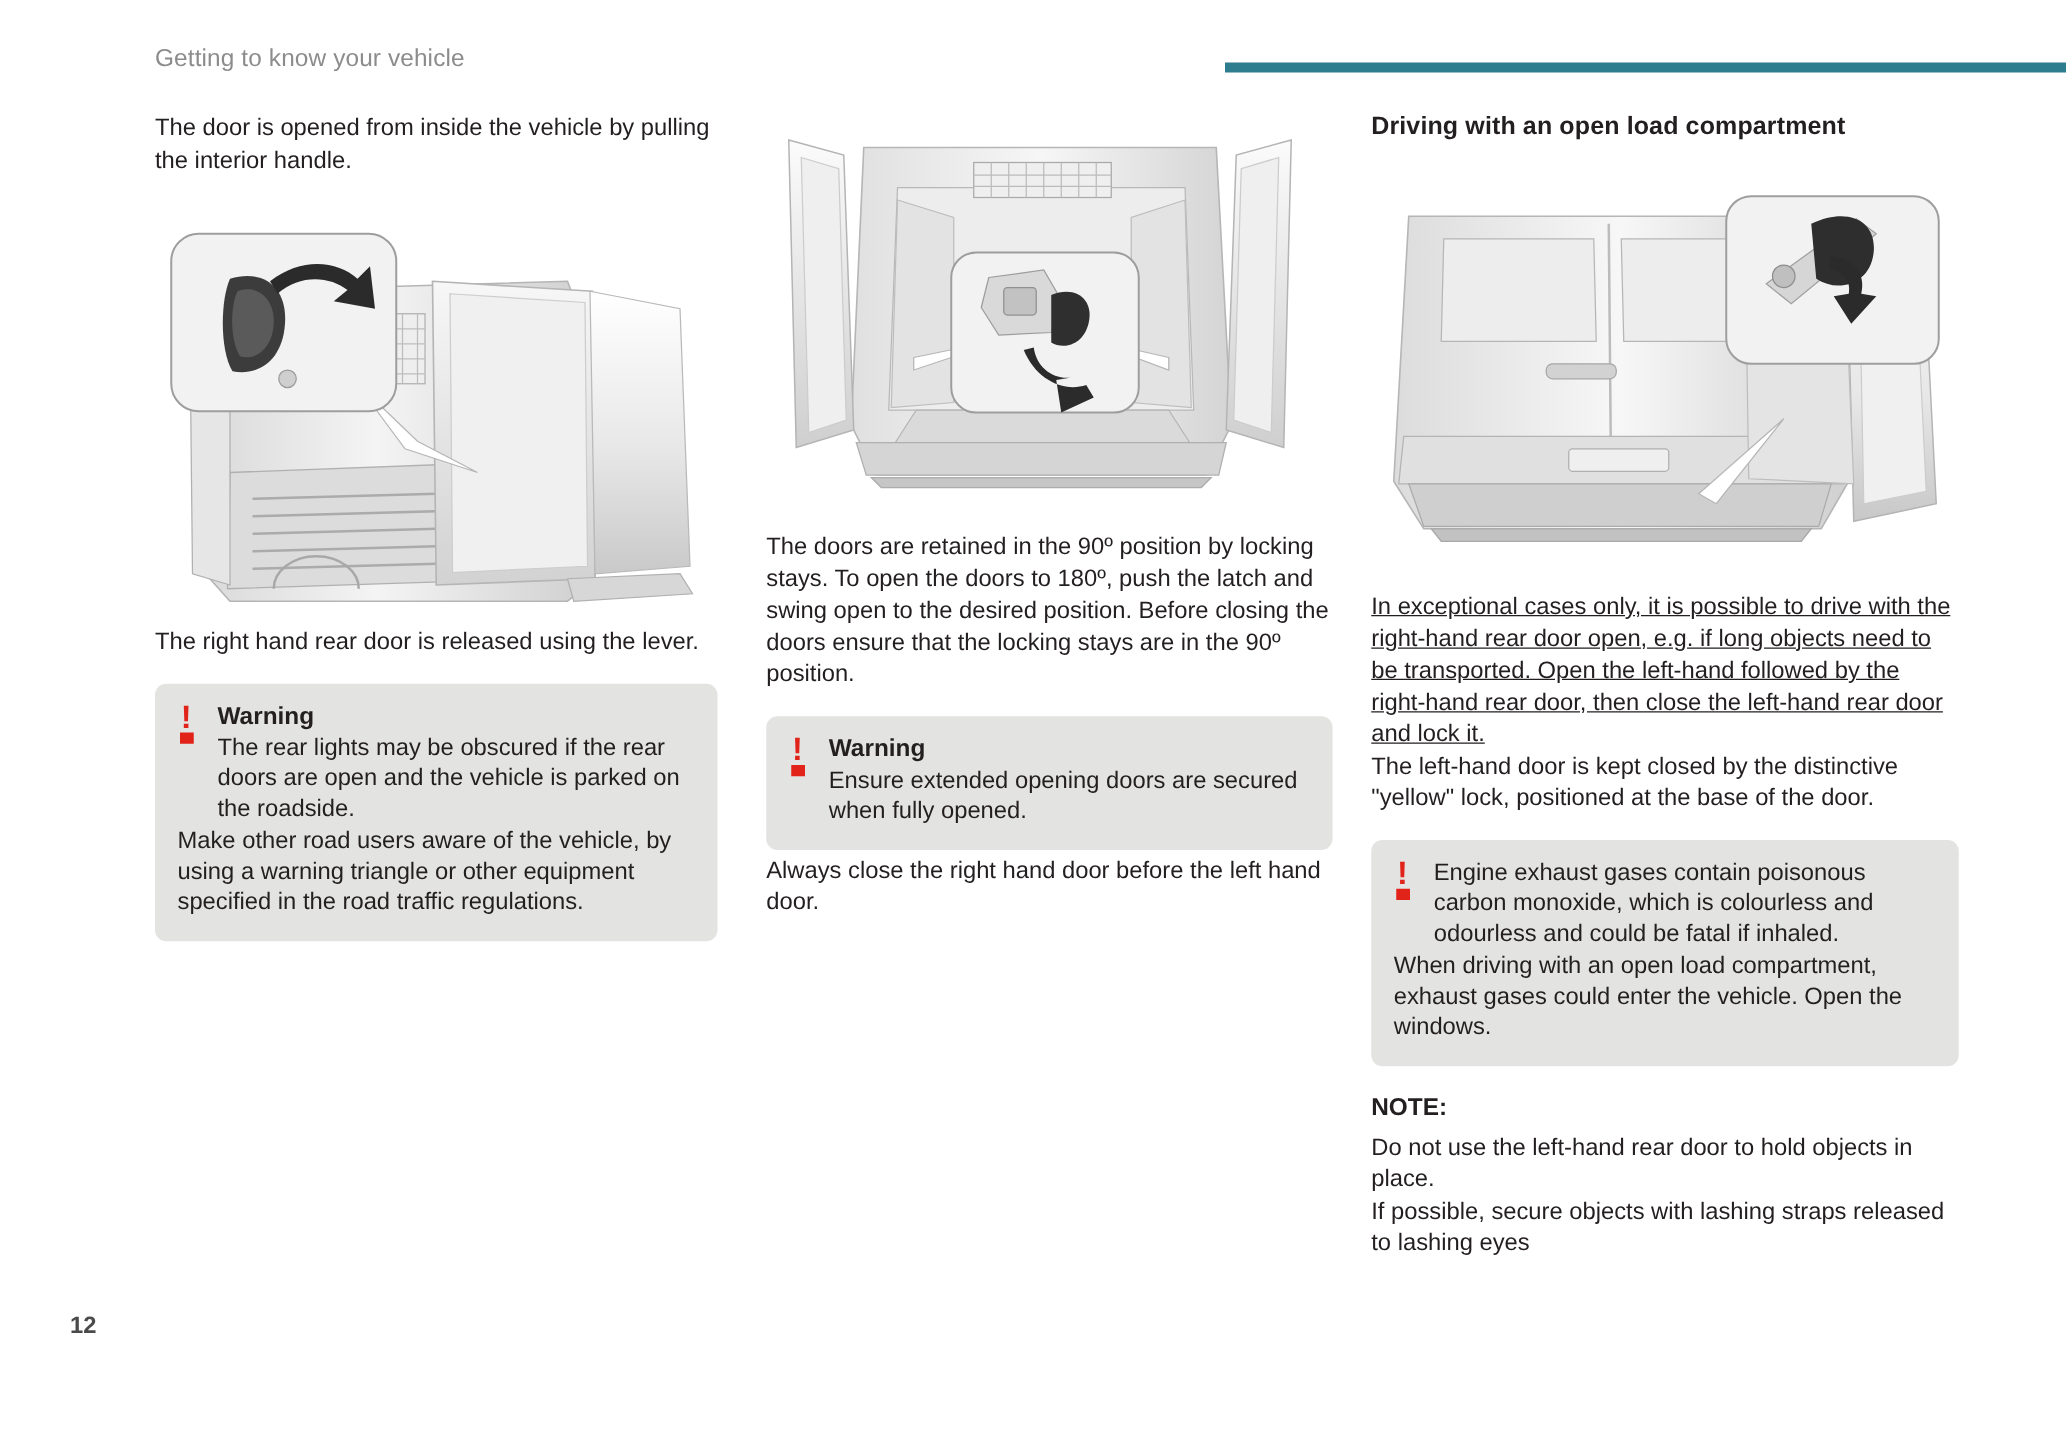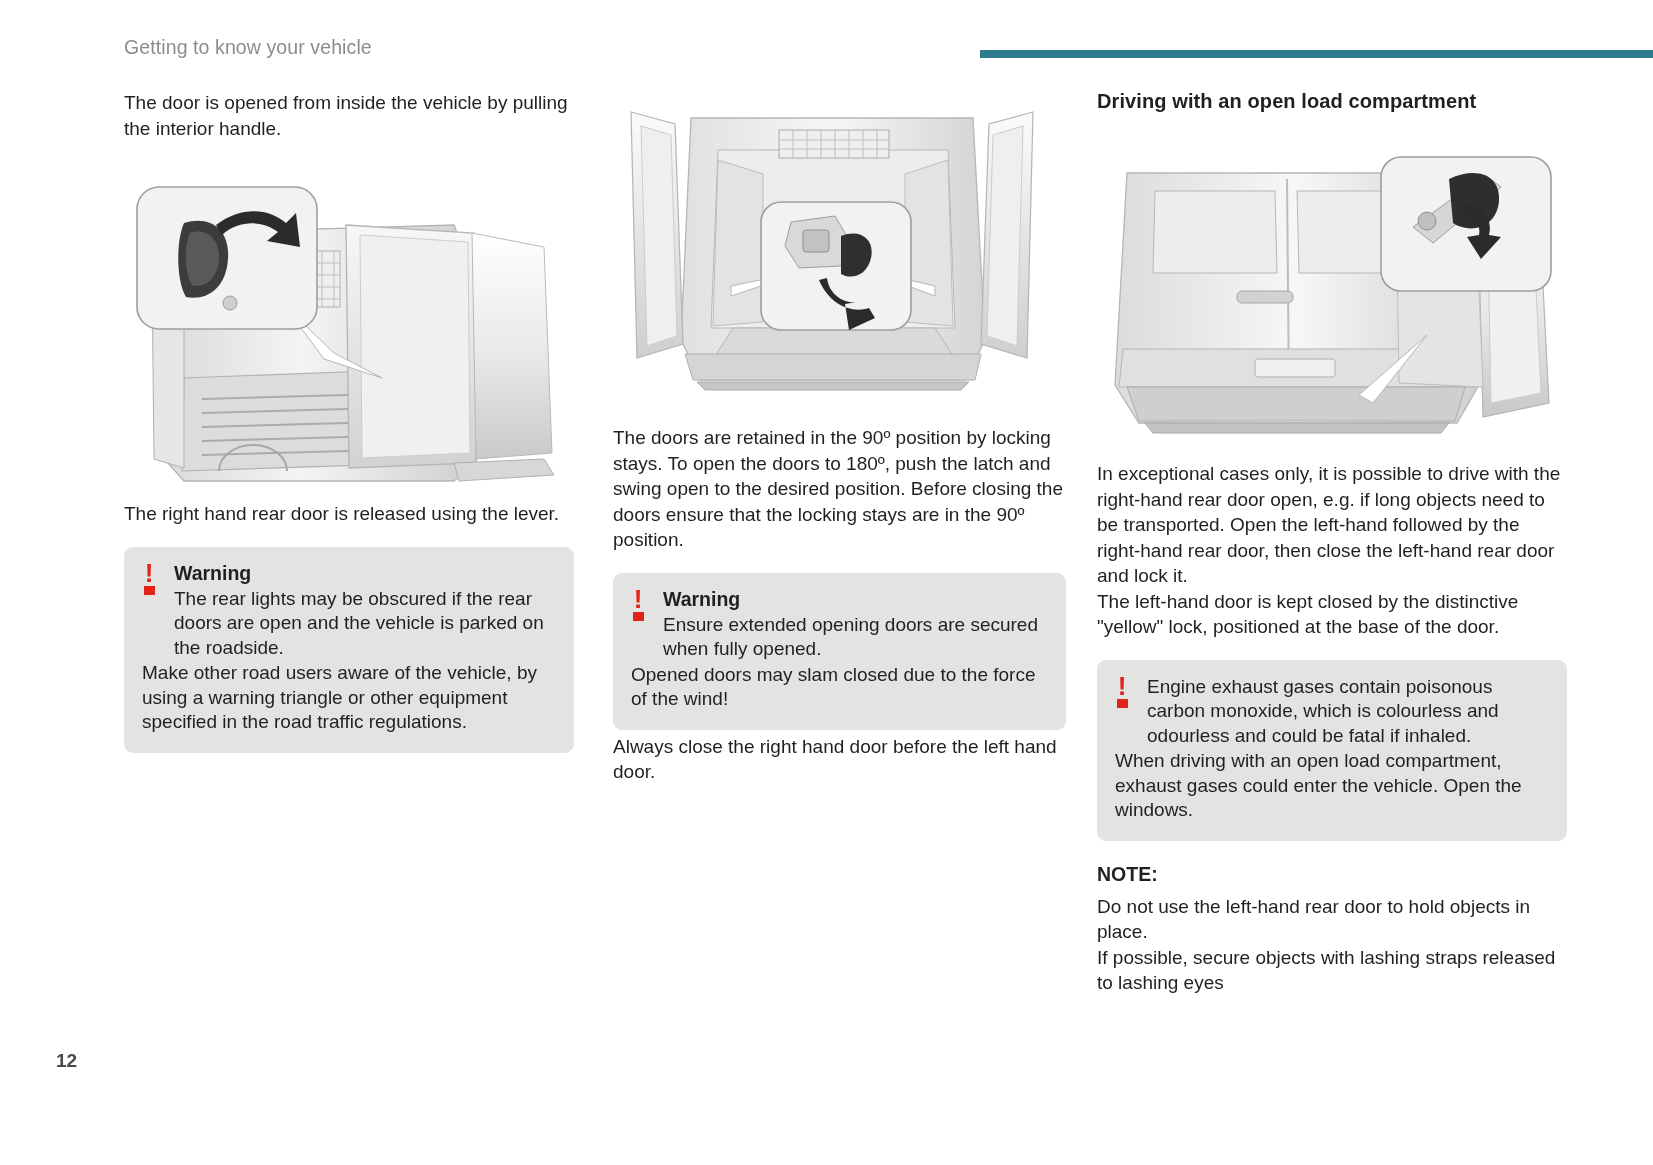--- a/index.html
+++ b/index.html
@@ -332,7 +332,7 @@
       </svg>
     </div>
 
-    <p class="body" style="margin-top:16px;">In exceptional cases only, it is possible to drive with the right-hand rear door open, e.g. if long objects need to be transported. Open the left-hand followed by the right-hand rear door, then close the left-hand rear door and lock it.</p>
+    <p class="body" style="margin-top:28px;text-decoration:underline;">In exceptional cases only, it is possible to drive with the right-hand rear door open, e.g. if long objects need to be transported. Open the left-hand followed by the right-hand rear door, then close the left-hand rear door and lock it.</p>
     <p class="body">The left-hand door is kept closed by the distinctive "yellow" lock, positioned at the base of the door.</p>
 
     <div class="callout">

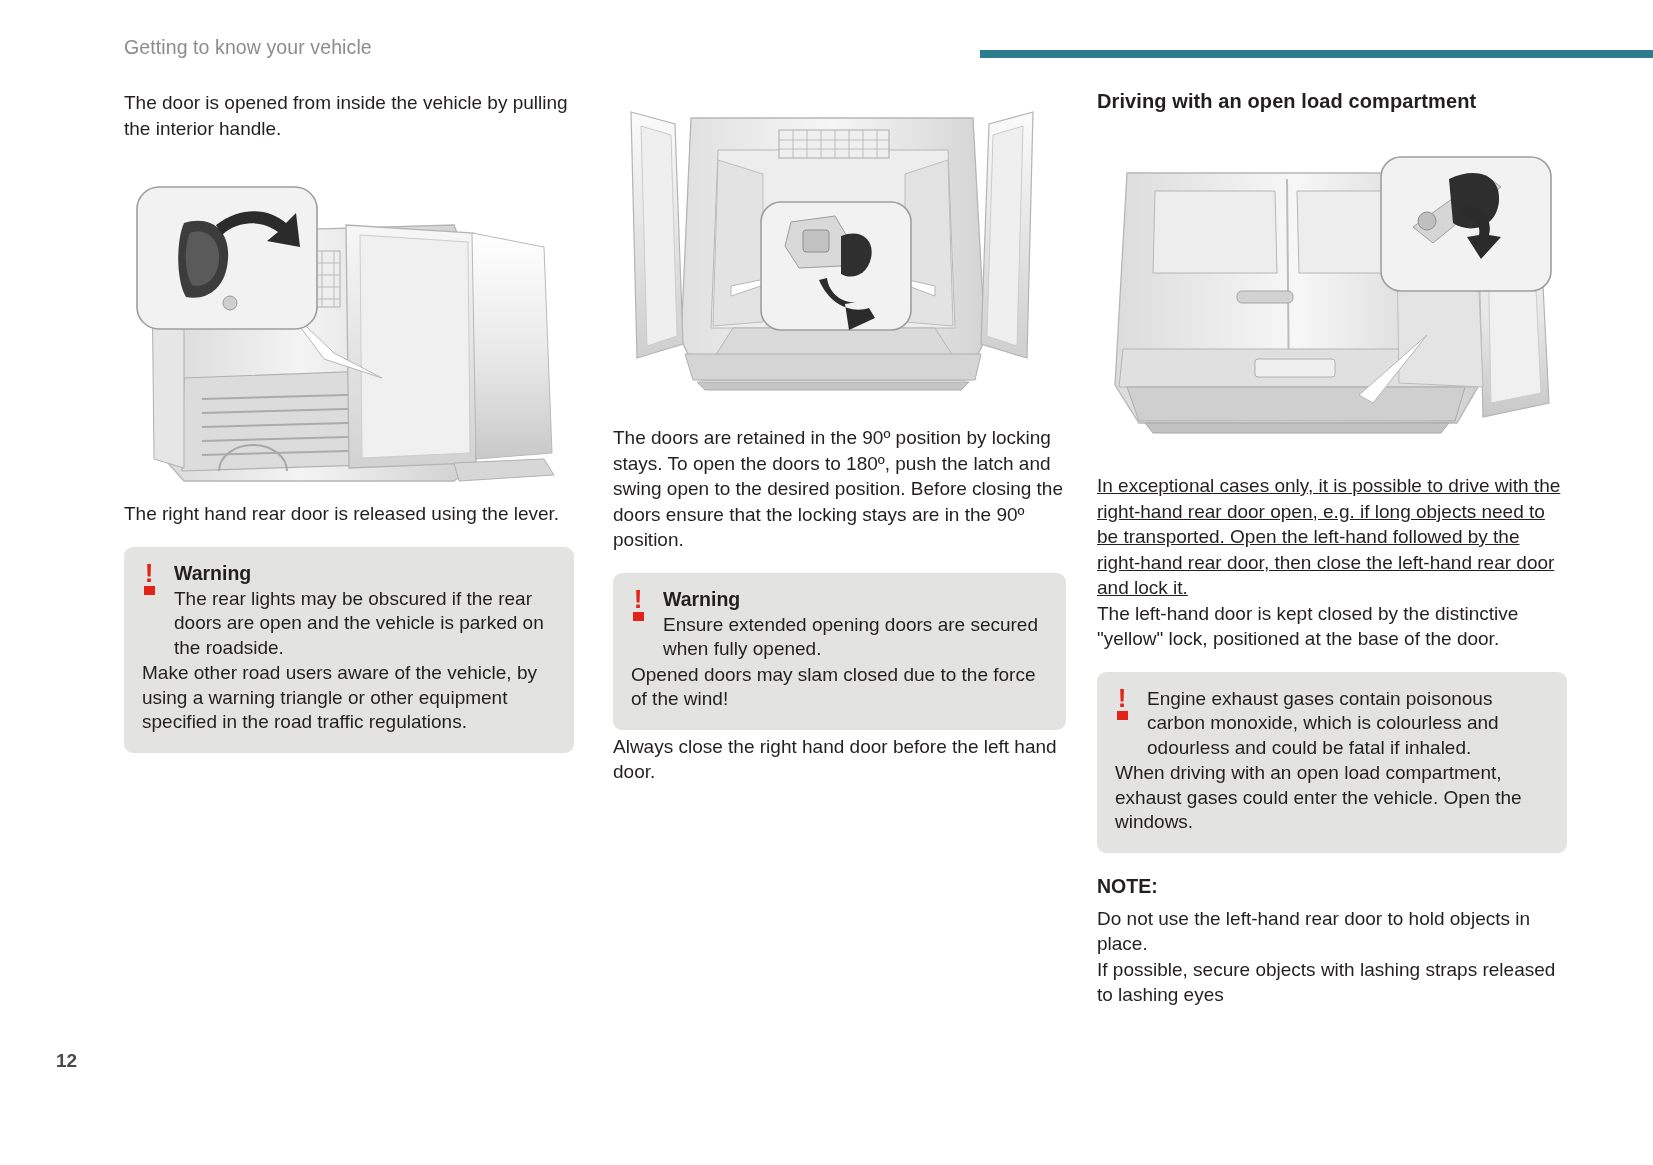--- a/index.html
+++ b/index.html
@@ -276,7 +276,6 @@
       <span class="bang">!<span class="dot"></span></span>
       <div class="c-title">Warning</div>
       <div class="c-text" style="margin-left:32px;">Ensure extended opening doors are secured when fully opened.</div>
-      <div class="c-text">Opened doors may slam closed due to the force of the wind!</div>
     </div>
 
     <p class="body" style="margin-top:4px;">Always close the right hand door before the left hand door.</p>

